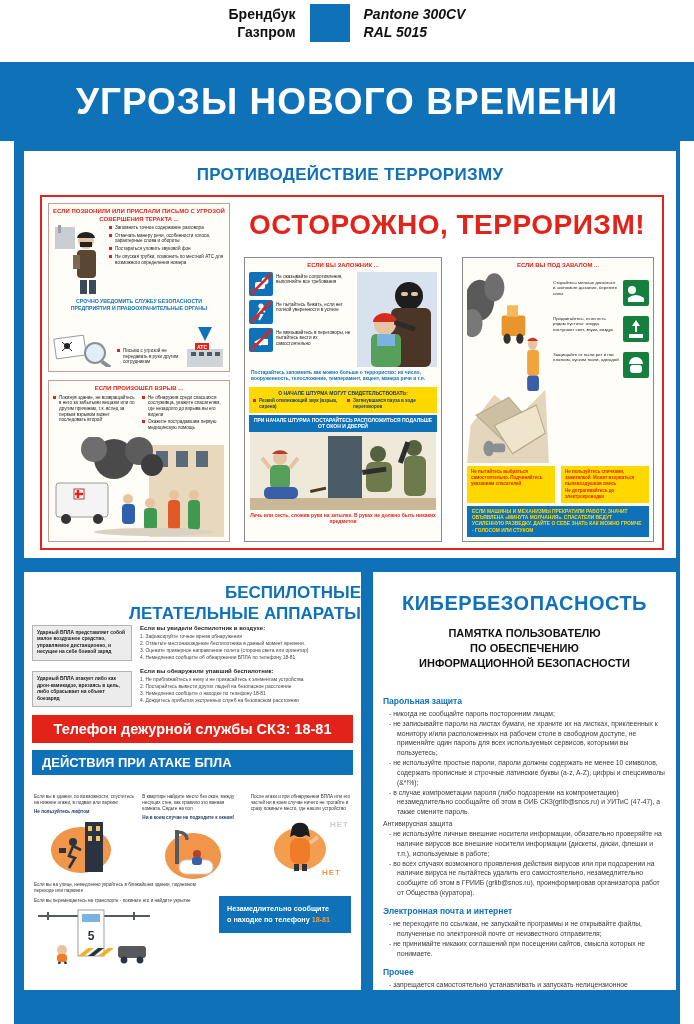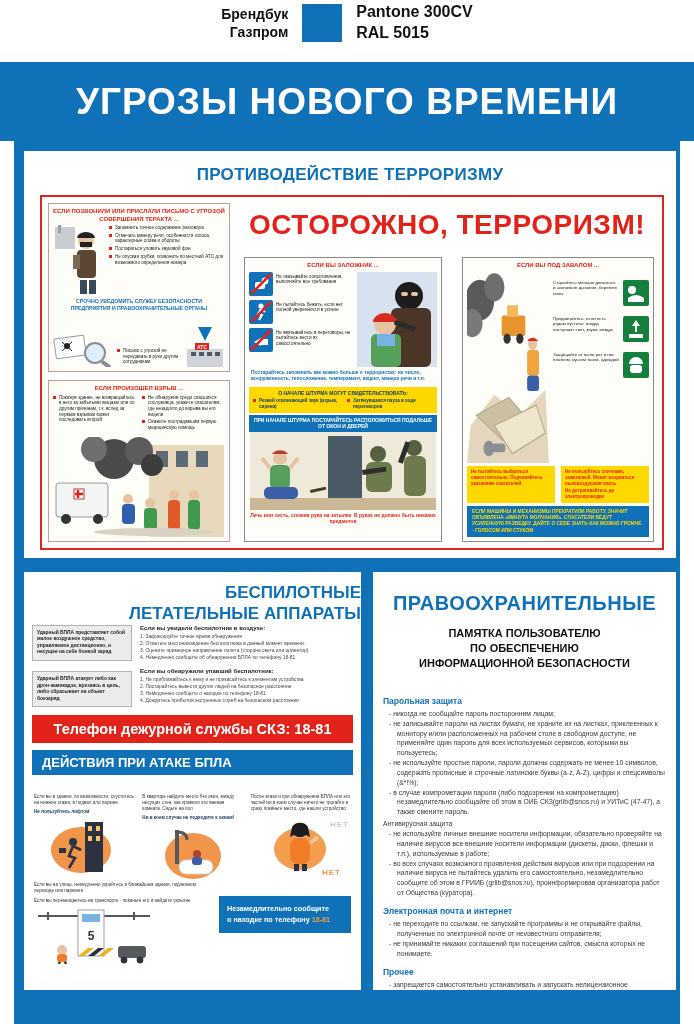--- a/index.html
+++ b/index.html
@@ -20,7 +20,7 @@
   .header{position:absolute;top:0;left:0;right:0;height:46px;display:flex;align-items:center;justify-content:center;gap:14px;}
   .brand{ text-align:right;font-weight:bold;font-size:14px;line-height:1.3;color:#111;}
   .swatch{width:40px;height:38px;background:var(--blue);}
-  .pantone{text-align:left;font-weight:bold;font-size:16px;line-height:1.3;color:#111;}
+  .pantone{text-align:left;font-weight:bold;font-size:14px;line-height:1.3;color:#111;font-style:italic;}
   
   .banner{position:absolute;top:62px;left:0;right:0;height:79px;background:var(--blue);display:flex;align-items:center;justify-content:center;}
   .banner-title{color:#fff;font-weight:bold;font-size:37px;letter-spacing:1px;}

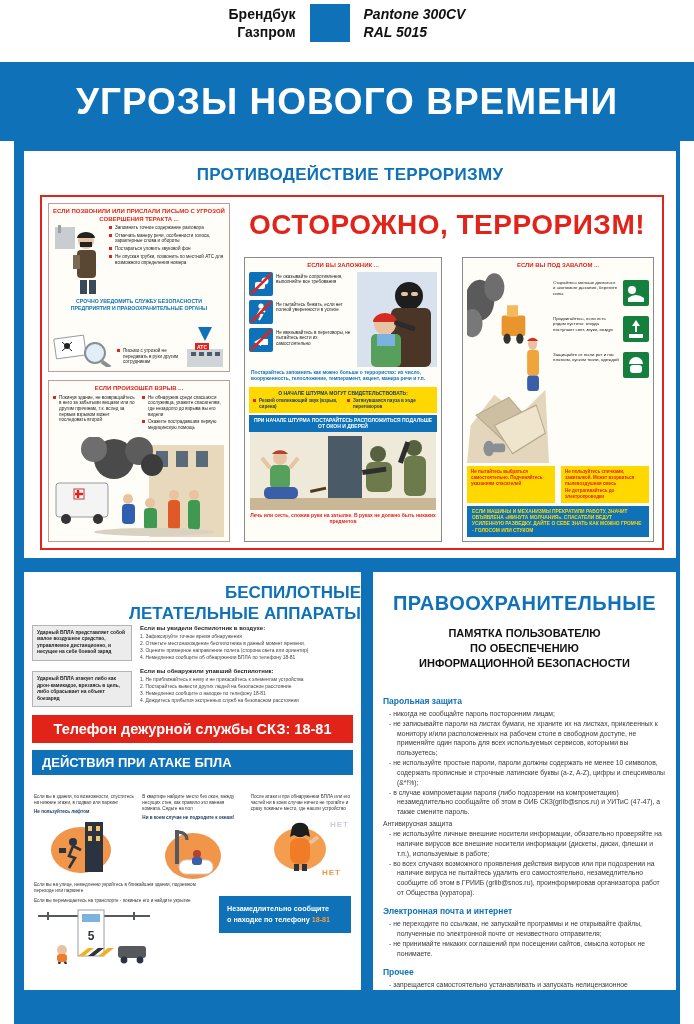--- a/index.html
+++ b/index.html
@@ -496,7 +496,7 @@
     <div class="divider-v"></div>
 
     <div class="cyber-panel">
-      <div class="cyber-title">ПРАВООХРАНИТЕЛЬНЫЕ</div>
+      <div class="cyber-title">КИБЕРБЕЗОПАСНОСТЬ</div>
       <div class="cyber-sub">
         <div>ПАМЯТКА ПОЛЬЗОВАТЕЛЮ</div>
         <div>ПО ОБЕСПЕЧЕНИЮ</div>

